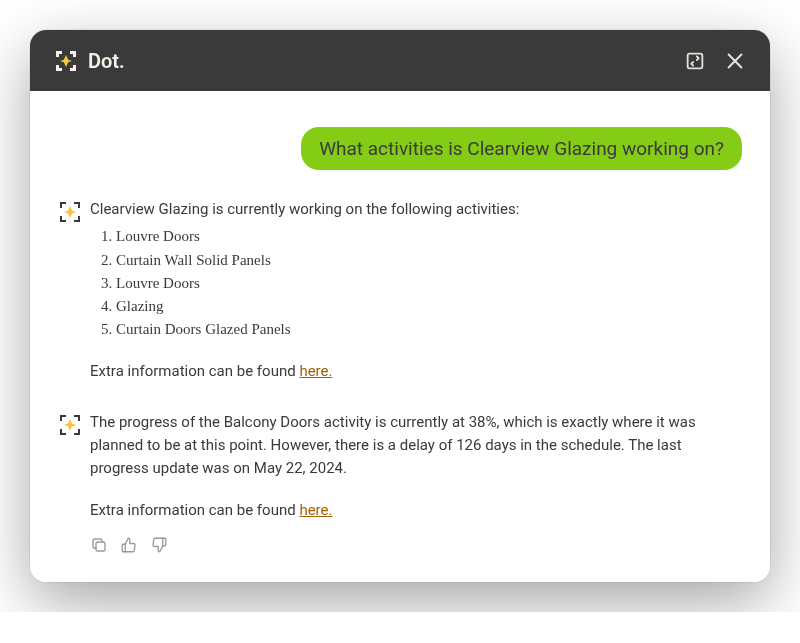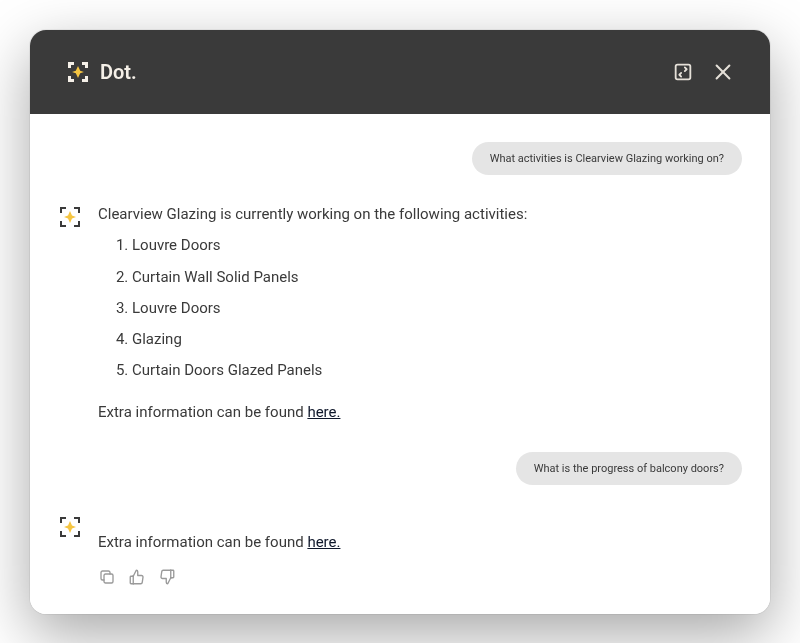--- a/index.html
+++ b/index.html
@@ -20,10 +20,10 @@
     }
     .titlebar {
       background: #3a3a3a;
-      height: 84px;
-      display: flex;
-      align-items: center;
-      padding: 0 36px;
+      height: 61px;
+      display: flex;
+      align-items: center;
+      padding: 0 24px;
       color: #f5f0e8;
     }
     .titlebar-left {

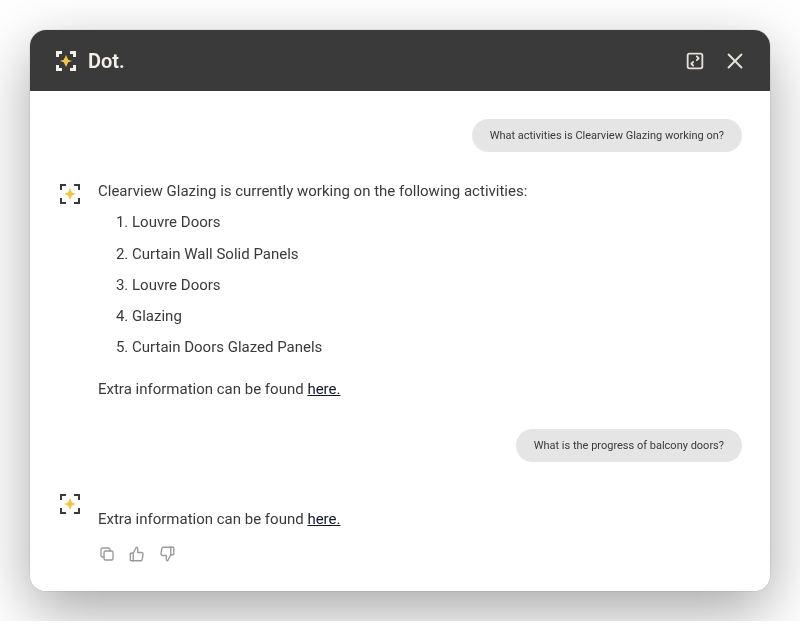--- a/index.html
+++ b/index.html
@@ -69,12 +69,13 @@
       margin-bottom: 28px;
     }
     .user-bubble {
-      background: #e5e5e5;
+      background: #84cc16;
       border-radius: 18px;
       padding: 10px 18px;
-      font-size: 11px;
+      font-size: 19px;
       color: #3a3a3a;
       max-width: 80%;
+      margin-top: 8px;
     }
     .assistant-row {
       display: flex;

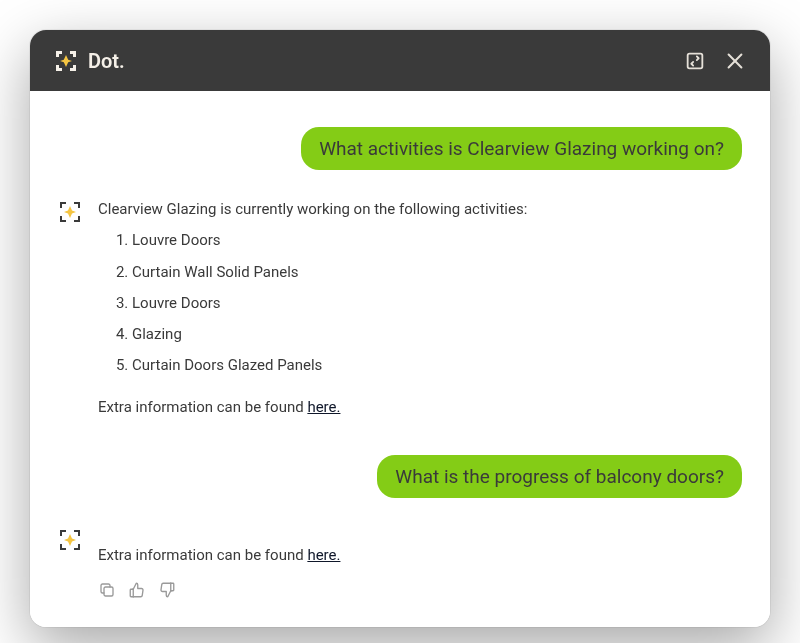--- a/index.html
+++ b/index.html
@@ -80,7 +80,7 @@
     .assistant-row {
       display: flex;
       align-items: flex-start;
-      gap: 16px;
+      gap: 8px;
       margin-bottom: 28px;
     }
     .avatar {

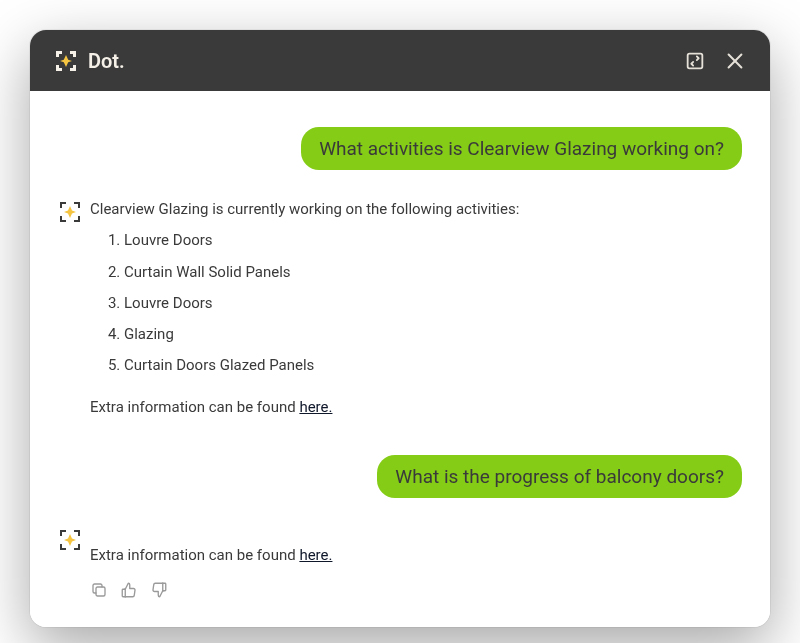--- a/index.html
+++ b/index.html
@@ -101,7 +101,8 @@
       padding-left: 26px;
     }
     .assistant-content ol li {
-      margin: 8px;
+      margin: 0;
+      font-family: Liberation Serif, serif;
     }
     .extra-line {
       margin-top: 18px;

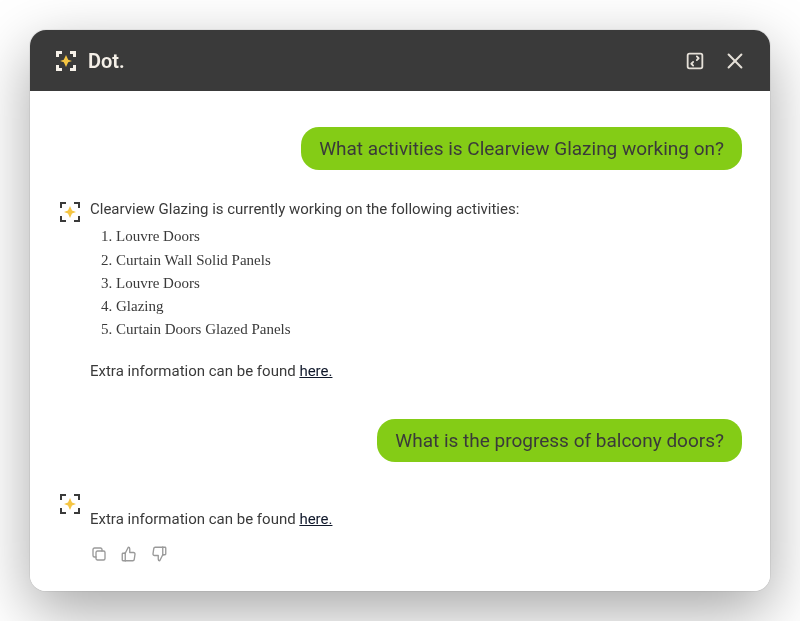--- a/index.html
+++ b/index.html
@@ -108,7 +108,7 @@
       margin-top: 18px;
     }
     a.here-link {
-      color: #0f172a;
+      color: #a16207;
       text-decoration: underline;
     }
     .feedback-row {

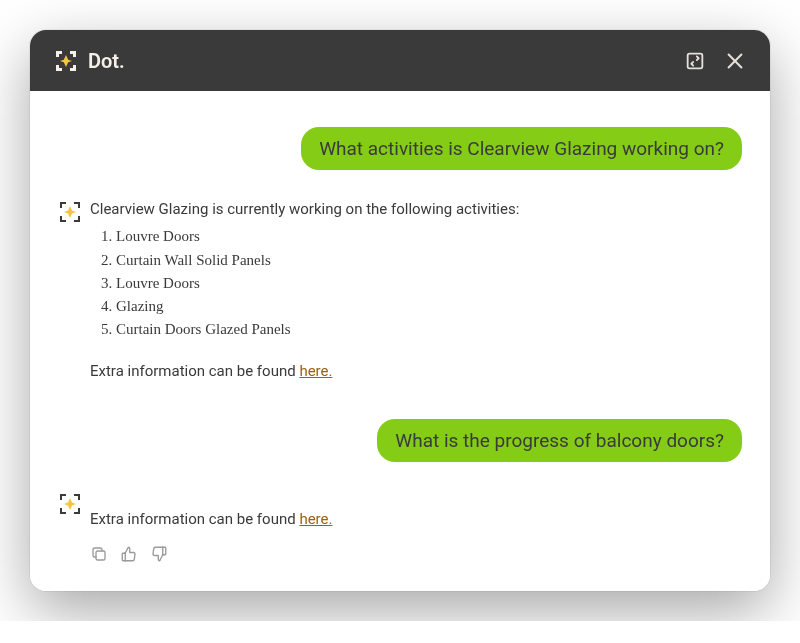--- a/index.html
+++ b/index.html
@@ -205,6 +205,7 @@
         </svg>
       </span>
       <div class="assistant-content">
+        <div>The progress of the Balcony Doors activity is currently at 38%, which is exactly where it was planned to be at this point. However, there is a delay of 126 days in the schedule. The last progress update was on May 22, 2024.</div>
         <div class="extra-line">
           <span>Extra information can be found </span><a href="#" class="here-link">here.</a>
         </div>

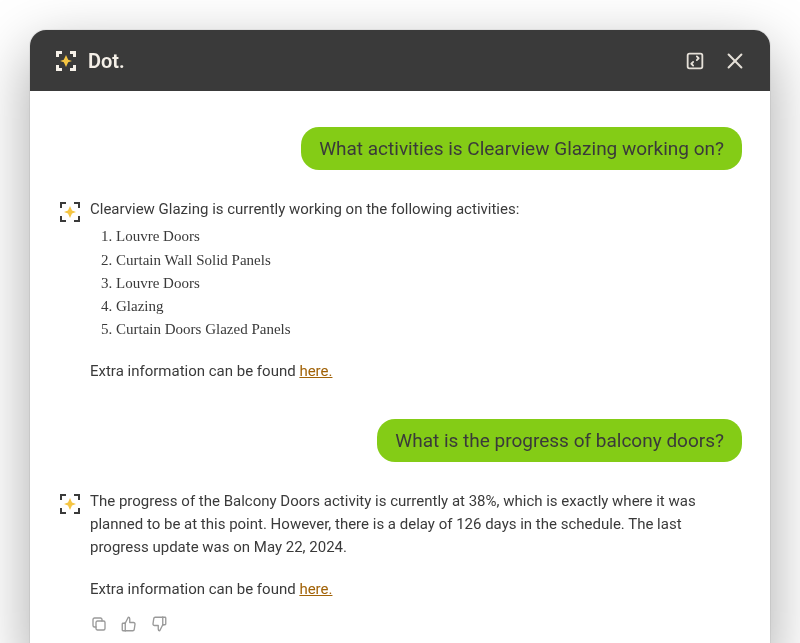--- a/index.html
+++ b/index.html
@@ -190,9 +190,6 @@
       </div>
     </div>
 
-    <div class="user-row">
-      <div class="user-bubble">What is the progress of balcony doors?</div>
-    </div>
 
     <div class="assistant-row" style="margin-bottom:0">
       <span class="avatar">

